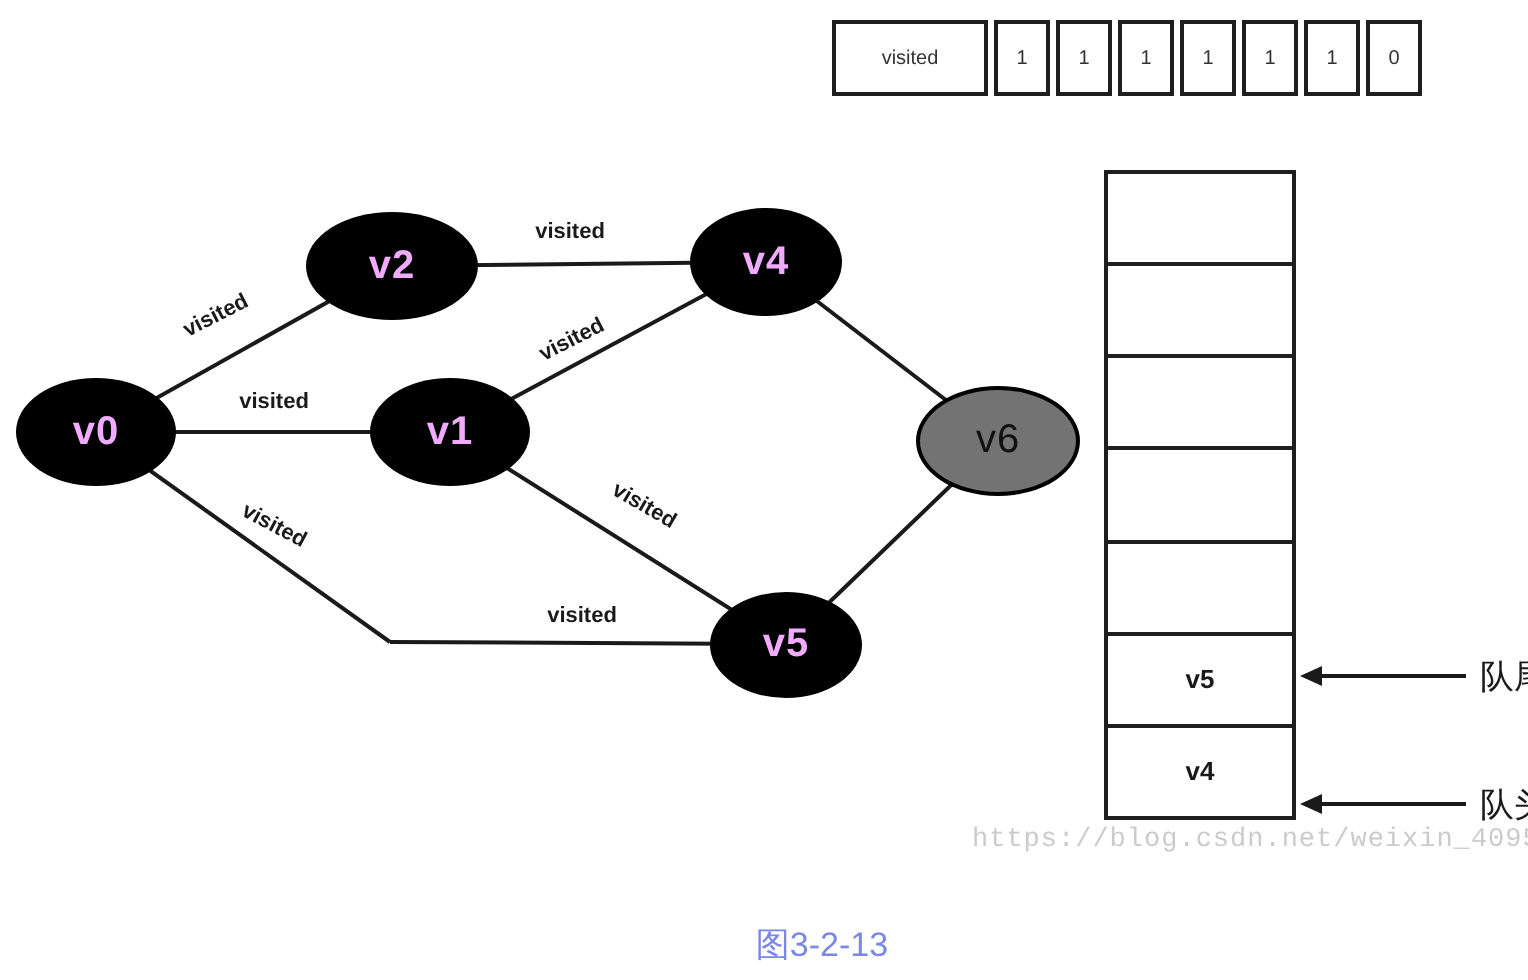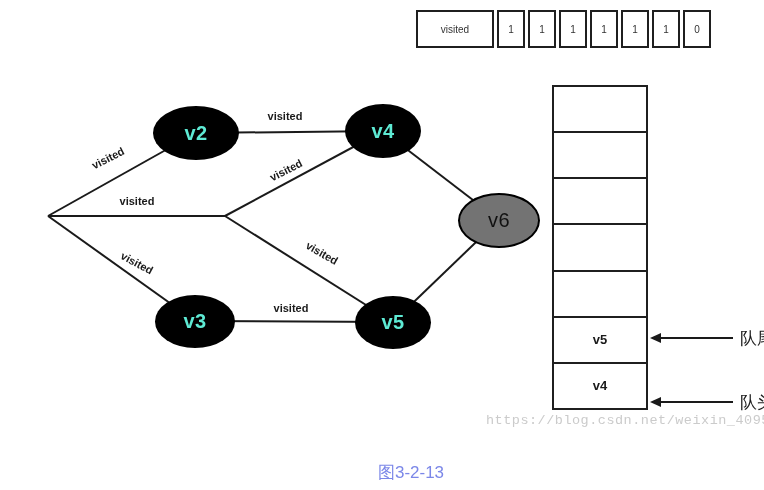--- a/index.html
+++ b/index.html
@@ -53,7 +53,7 @@
     font-weight: 600;
     letter-spacing: 0.5px;
   }
-  .node-black { background: #000; color: #5eead4; }
+  .node-black { background: #000; color: #f0abfc; }
   .node-white { background: #737373; color: #111; border: 2px solid #000; font-weight: 400; }
 
   .n-v0 { left: 8px;   top: 189px; width: 80px; height: 54px; }

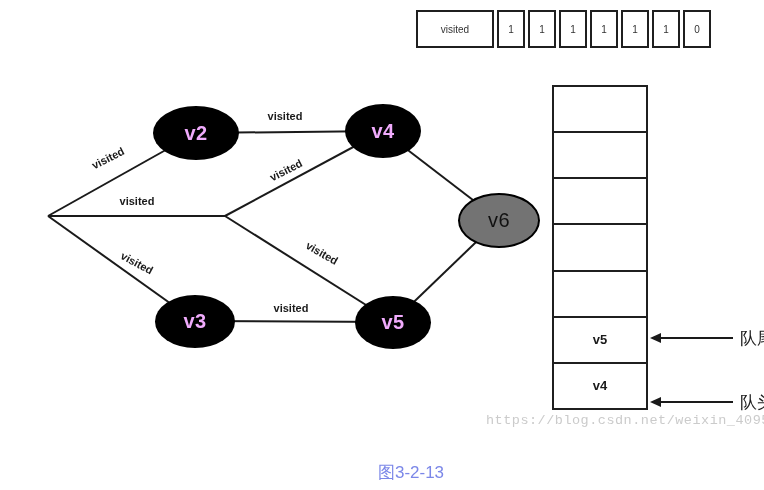--- a/index.html
+++ b/index.html
@@ -185,6 +185,7 @@
     <line x1="393" y1="322" x2="499" y2="220" stroke="#1a1a1a" stroke-width="2"></line>
   </svg>
 
+  <div class="node node-black n-v0">v0</div>
   <div class="node node-black n-v2">v2</div>
   <div class="node node-black n-v3">v3</div>
   <div class="node node-black n-v4">v4</div>

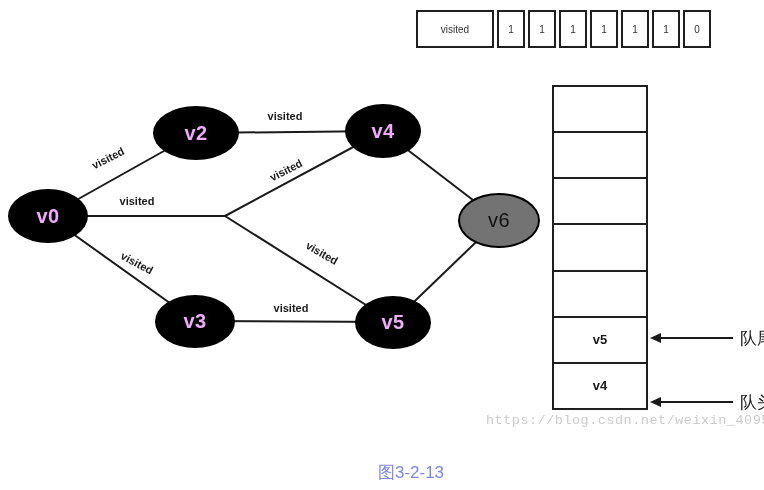--- a/index.html
+++ b/index.html
@@ -186,6 +186,7 @@
   </svg>
 
   <div class="node node-black n-v0">v0</div>
+  <div class="node node-black n-v1">v1</div>
   <div class="node node-black n-v2">v2</div>
   <div class="node node-black n-v3">v3</div>
   <div class="node node-black n-v4">v4</div>

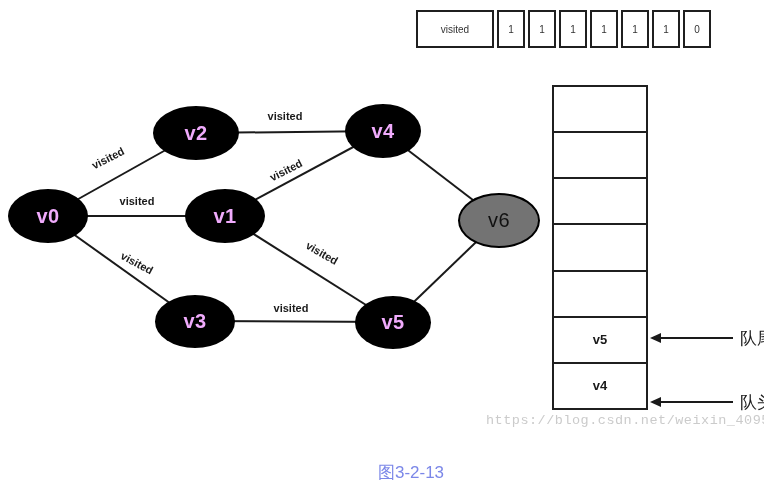--- a/index.html
+++ b/index.html
@@ -188,7 +188,6 @@
   <div class="node node-black n-v0">v0</div>
   <div class="node node-black n-v1">v1</div>
   <div class="node node-black n-v2">v2</div>
-  <div class="node node-black n-v3">v3</div>
   <div class="node node-black n-v4">v4</div>
   <div class="node node-black n-v5">v5</div>
   <div class="node node-white n-v6">v6</div>

